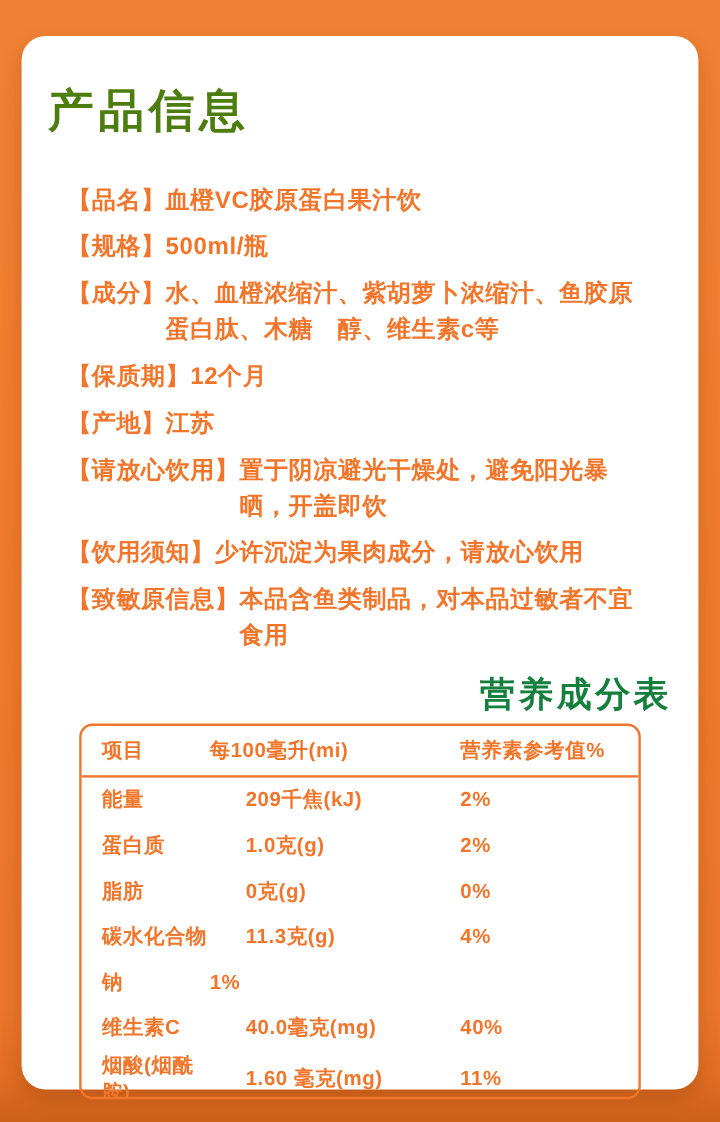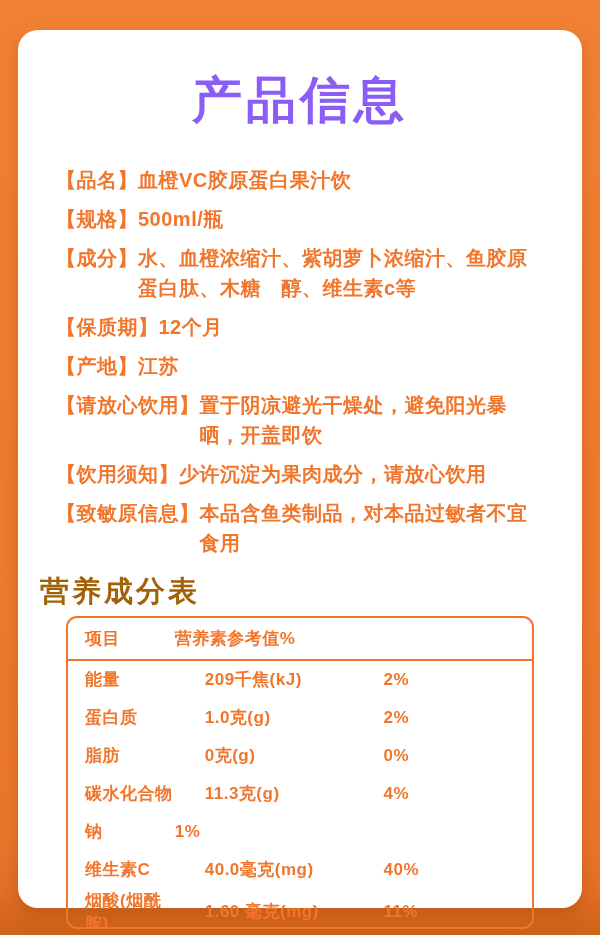--- a/index.html
+++ b/index.html
@@ -30,12 +30,12 @@
   }
 
   .page-title {
-    text-align: center;
-    font-size: 50px;
+    text-align: left;
+    font-size: 38px;
     font-weight: 900;
     letter-spacing: 4px;
     line-height: 1.05;
-    color: #8b5cf6;
+    color: #4d7c0f;
   }
 
   .info-list {

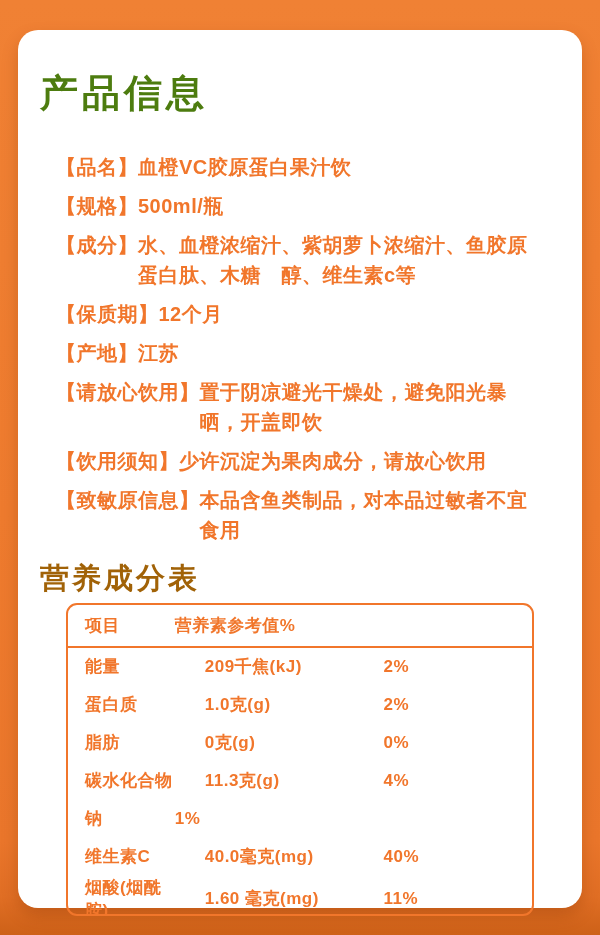--- a/index.html
+++ b/index.html
@@ -58,11 +58,11 @@
 
   .nutrition-heading {
     margin-top: 14px;
-    text-align: left;
+    text-align: right;
     font-size: 29px;
     font-weight: 800;
     letter-spacing: 3px;
-    color: #a16207;
+    color: #15803d;
   }
 
   .nutrition-table {

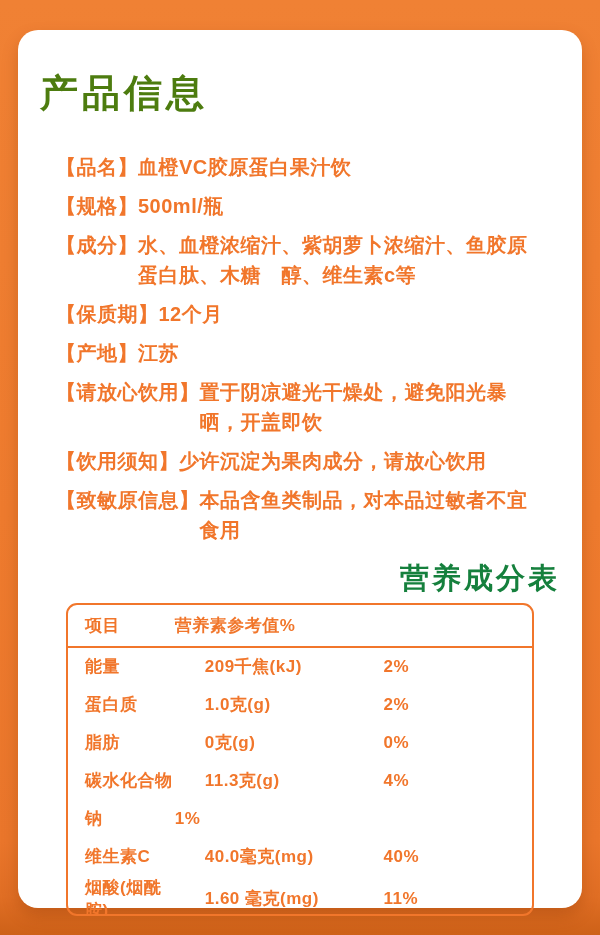--- a/index.html
+++ b/index.html
@@ -139,6 +139,7 @@
   <div class="nutrition-table">
     <div class="t-row t-head">
       <span class="t-cell-item">项目</span>
+      <span class="t-cell-amount">每100毫升(mi)</span>
       <span class="t-cell-nrv">营养素参考值%</span>
     </div>
     <div class="t-row">

